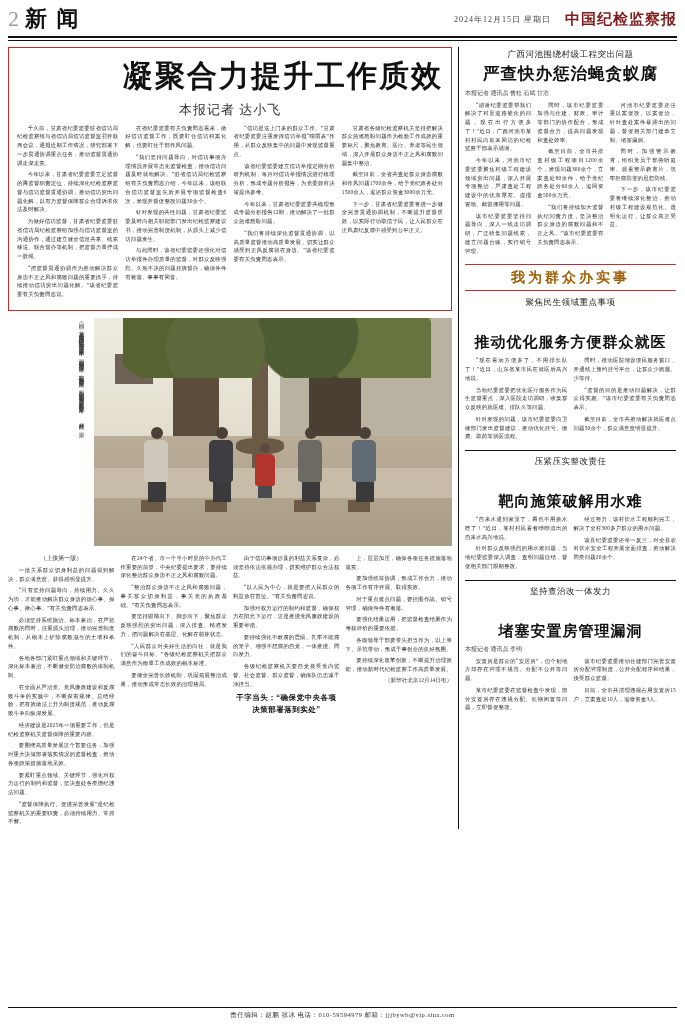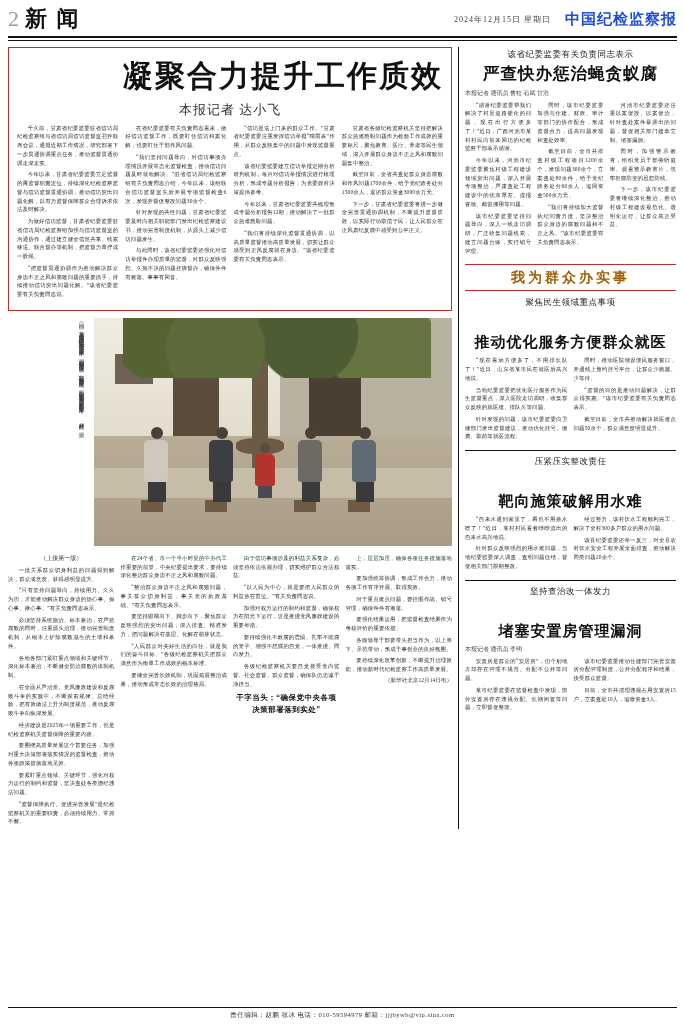--- a/index.html
+++ b/index.html
@@ -12,7 +12,7 @@
   .section-name{font-size:22px;font-weight:bold;letter-spacing:2px;color:#111;}
   .masthead-spacer{flex:1;}
   .issue-date{font-size:8px;color:#444;margin-right:14px;letter-spacing:1px;}
-  .paper-logo{font-size:15px;font-weight:bold;color:#1d4ed8;letter-spacing:1px;font-family:"Liberation Serif",serif;}
+  .paper-logo{font-size:15px;font-weight:bold;color:#7f1d1d;letter-spacing:1px;font-family:"Liberation Serif",serif;}
   .rule-thick{height:2px;background:#111;margin:2px 8px 0 8px;}
   .rule-thin{height:1px;background:#111;margin:1.5px 8px 0 8px;}
 

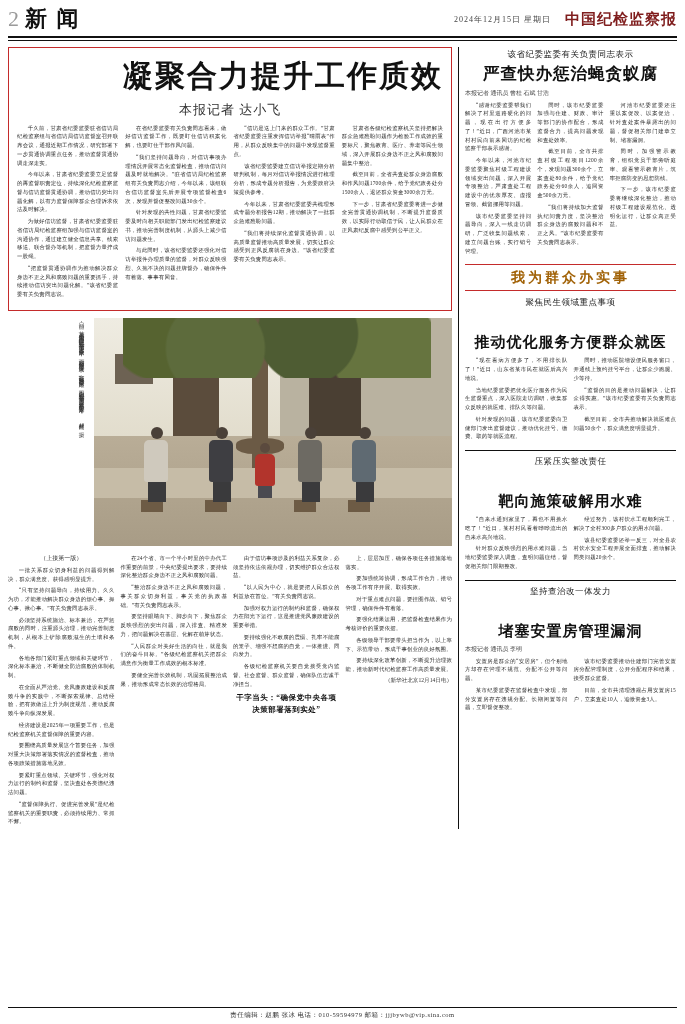--- a/index.html
+++ b/index.html
@@ -244,7 +244,7 @@
     <div class="col-right">
 
       <div>
-        <div class="r-kicker">该省纪委监委有关负责同志表示</div>
+        <div class="r-kicker">广西河池围绕村级工程突出问题</div>
         <div class="r-title">严查快办惩治蝇贪蚁腐</div>
         <div class="r-byline">本报记者  通讯员  曾桂  石斌  甘浩</div>
         <div class="r-cols">

